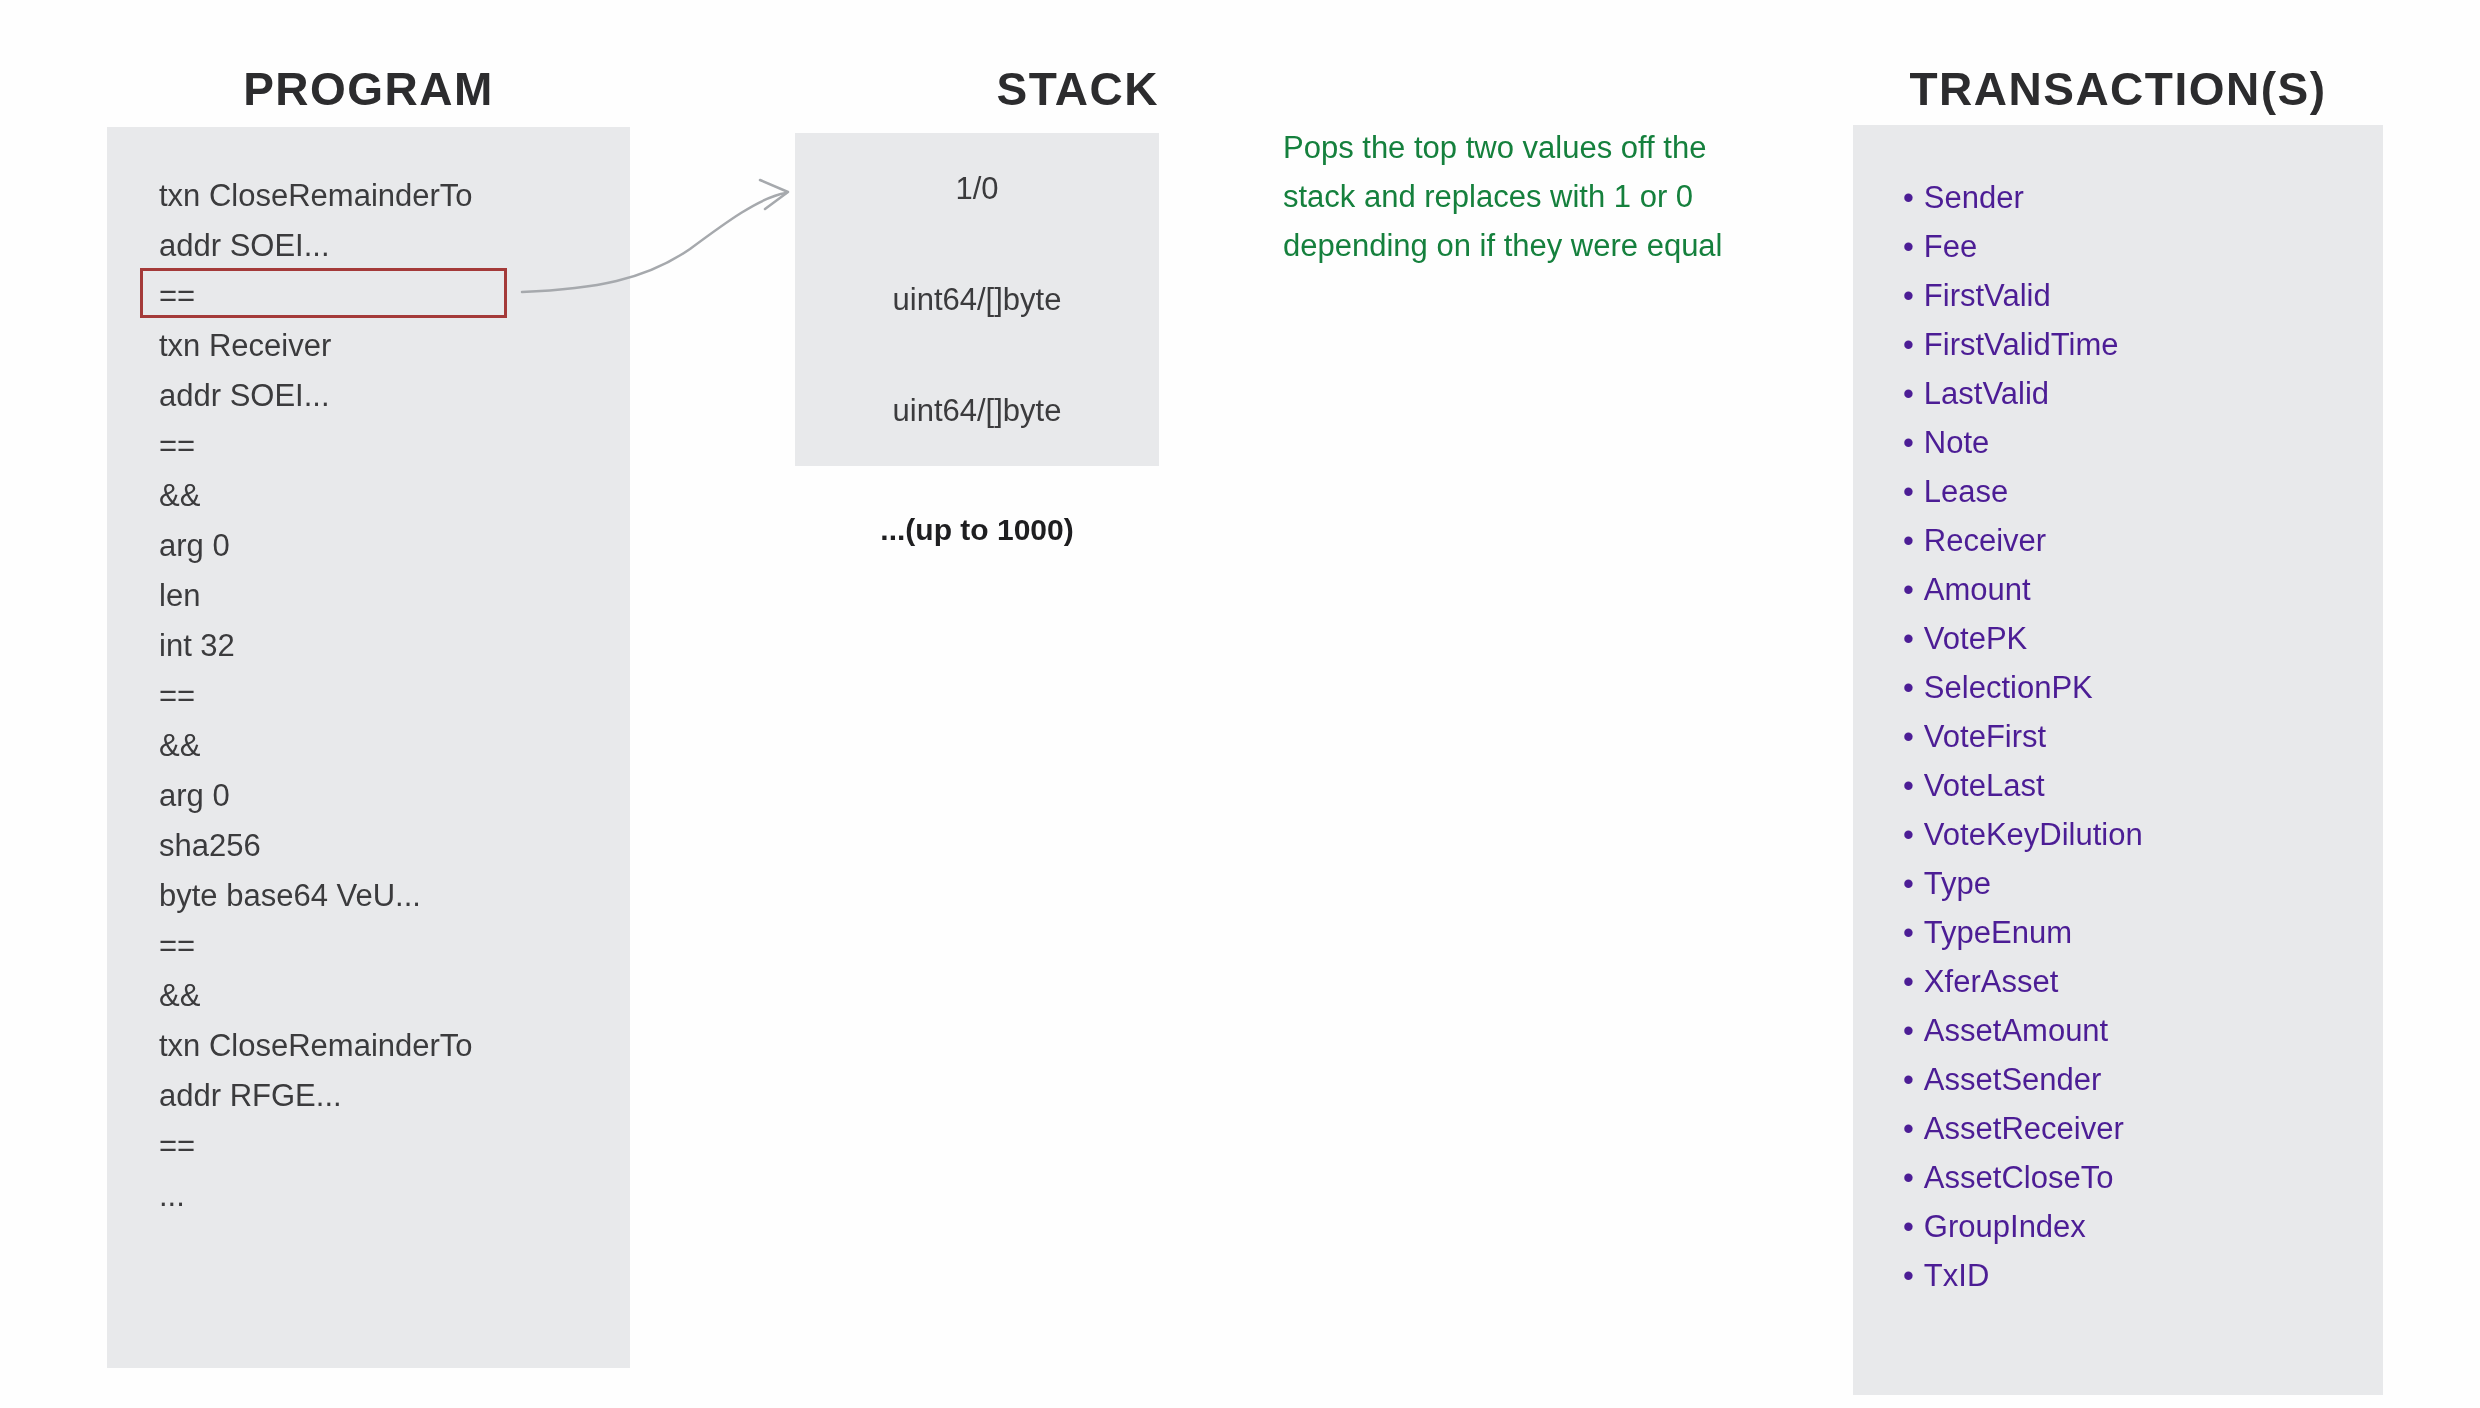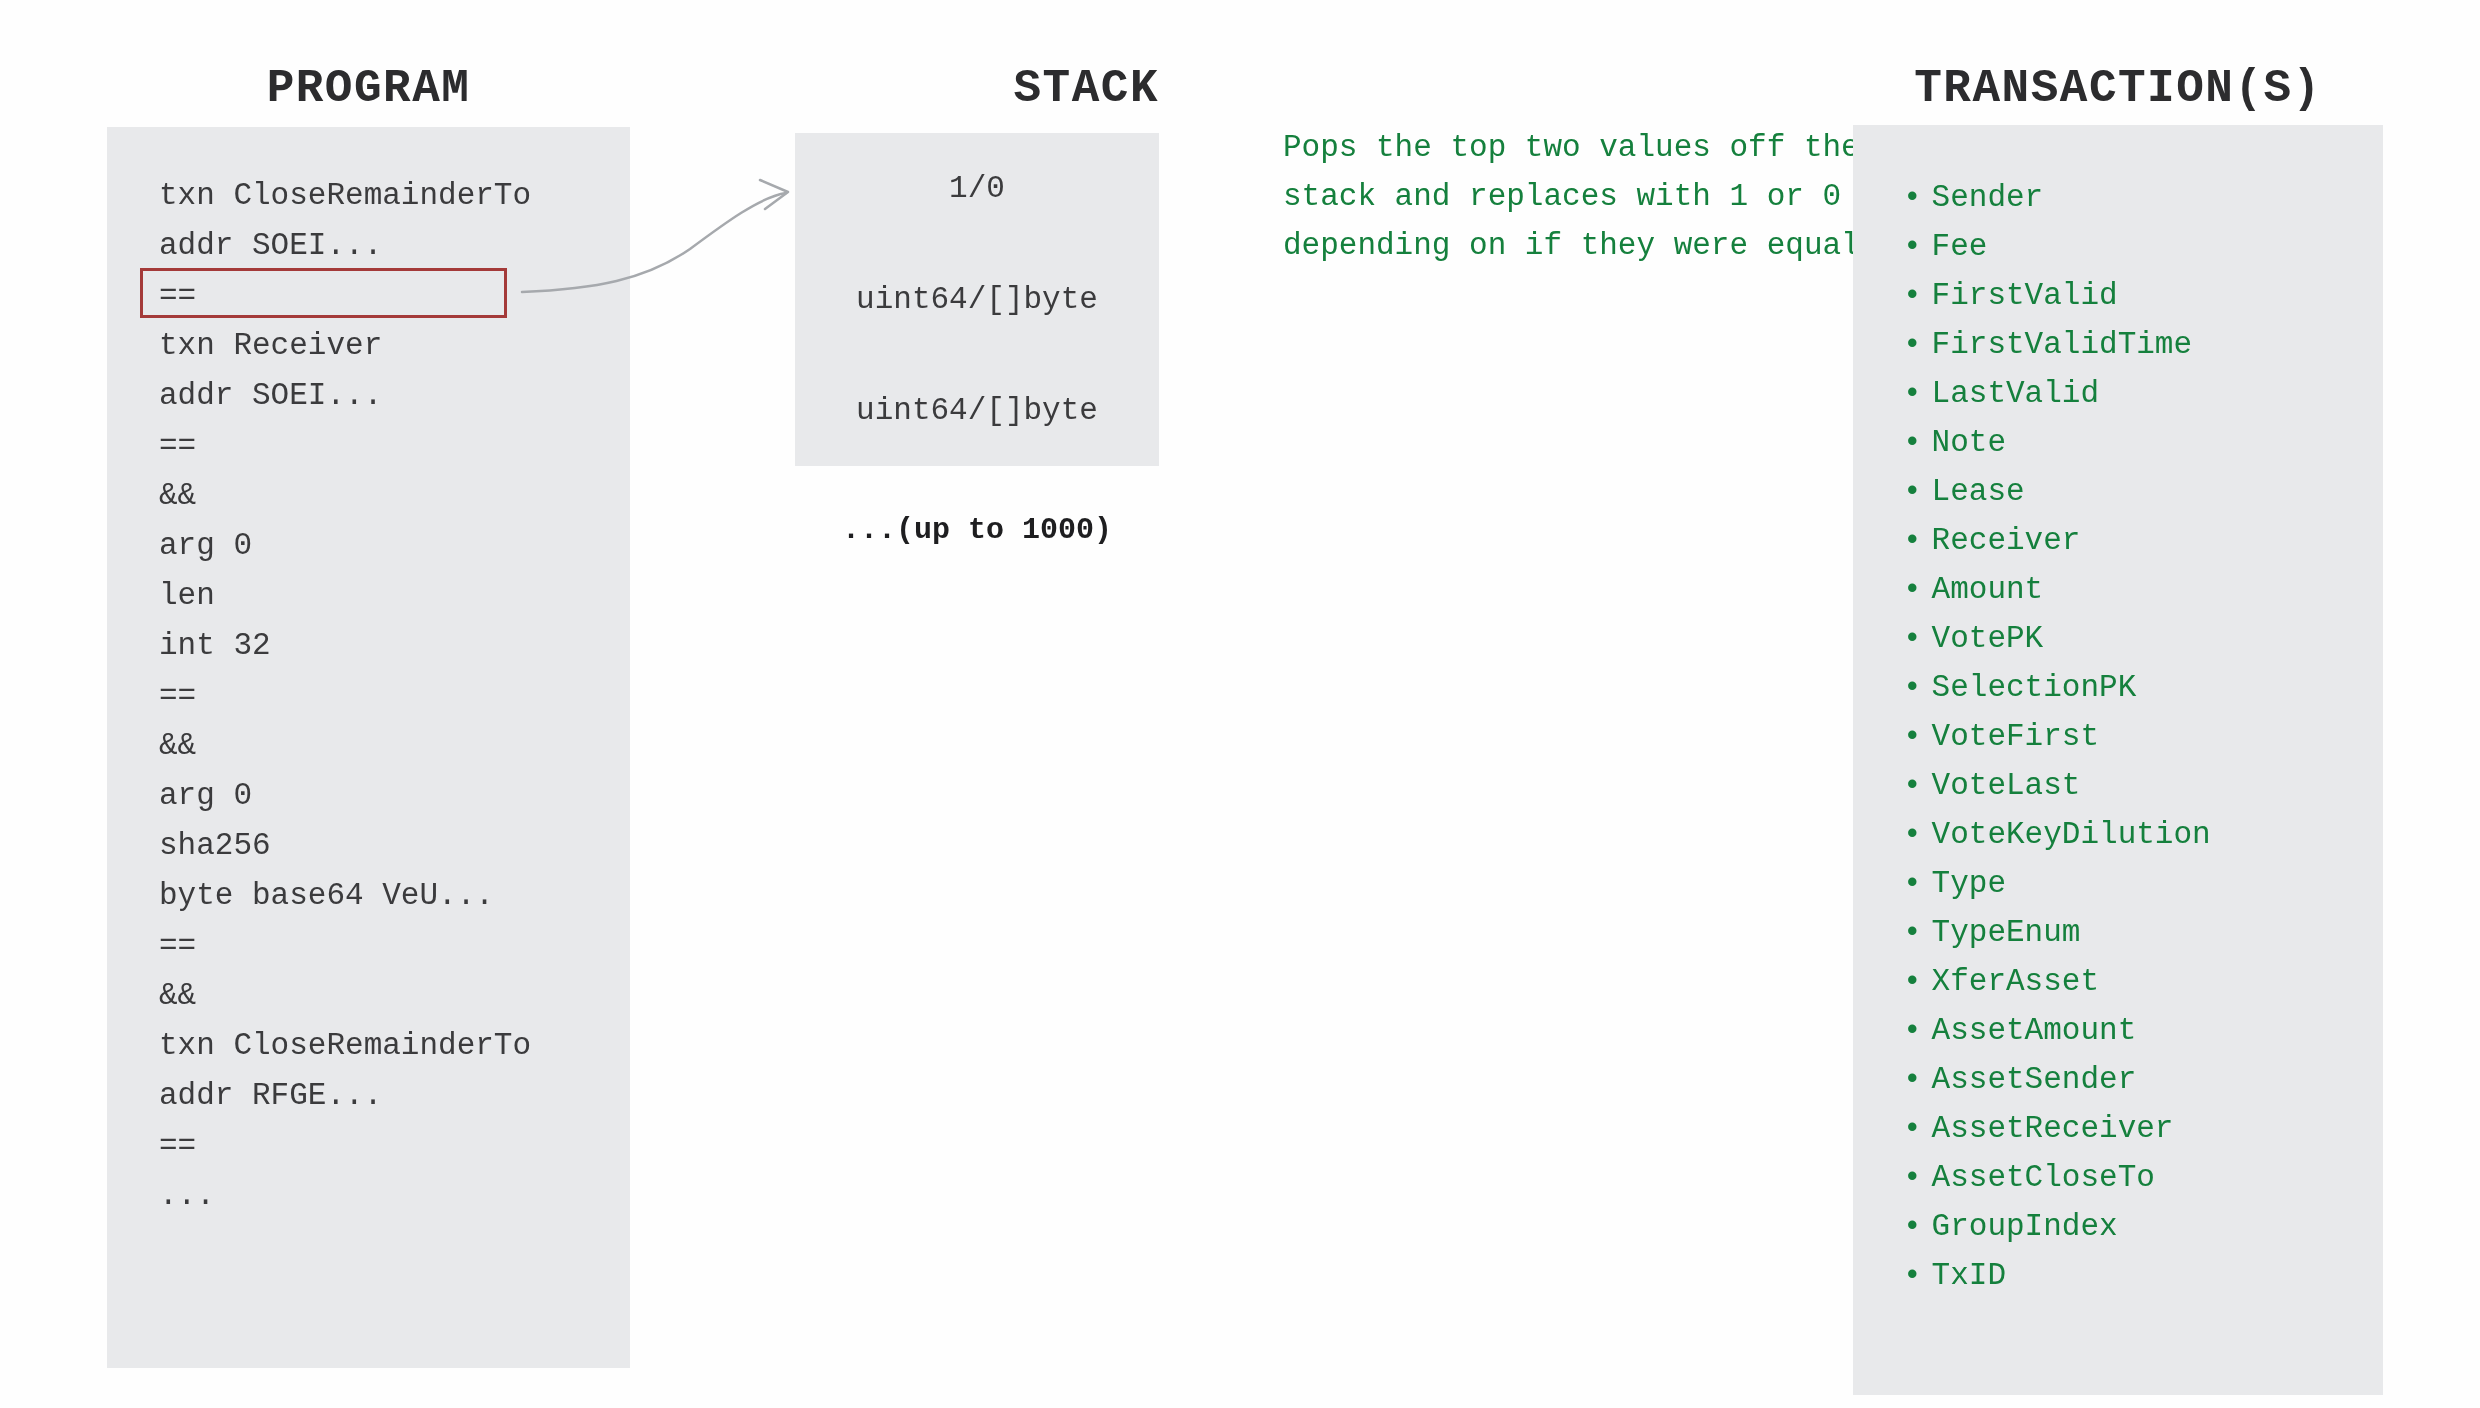--- a/index.html
+++ b/index.html
@@ -14,7 +14,6 @@
     height: 1408px;
     background: #fefefe;
     overflow: hidden;
-    font-family: Liberation Mono, monospace;
   }
   .col-title {
     position: absolute;

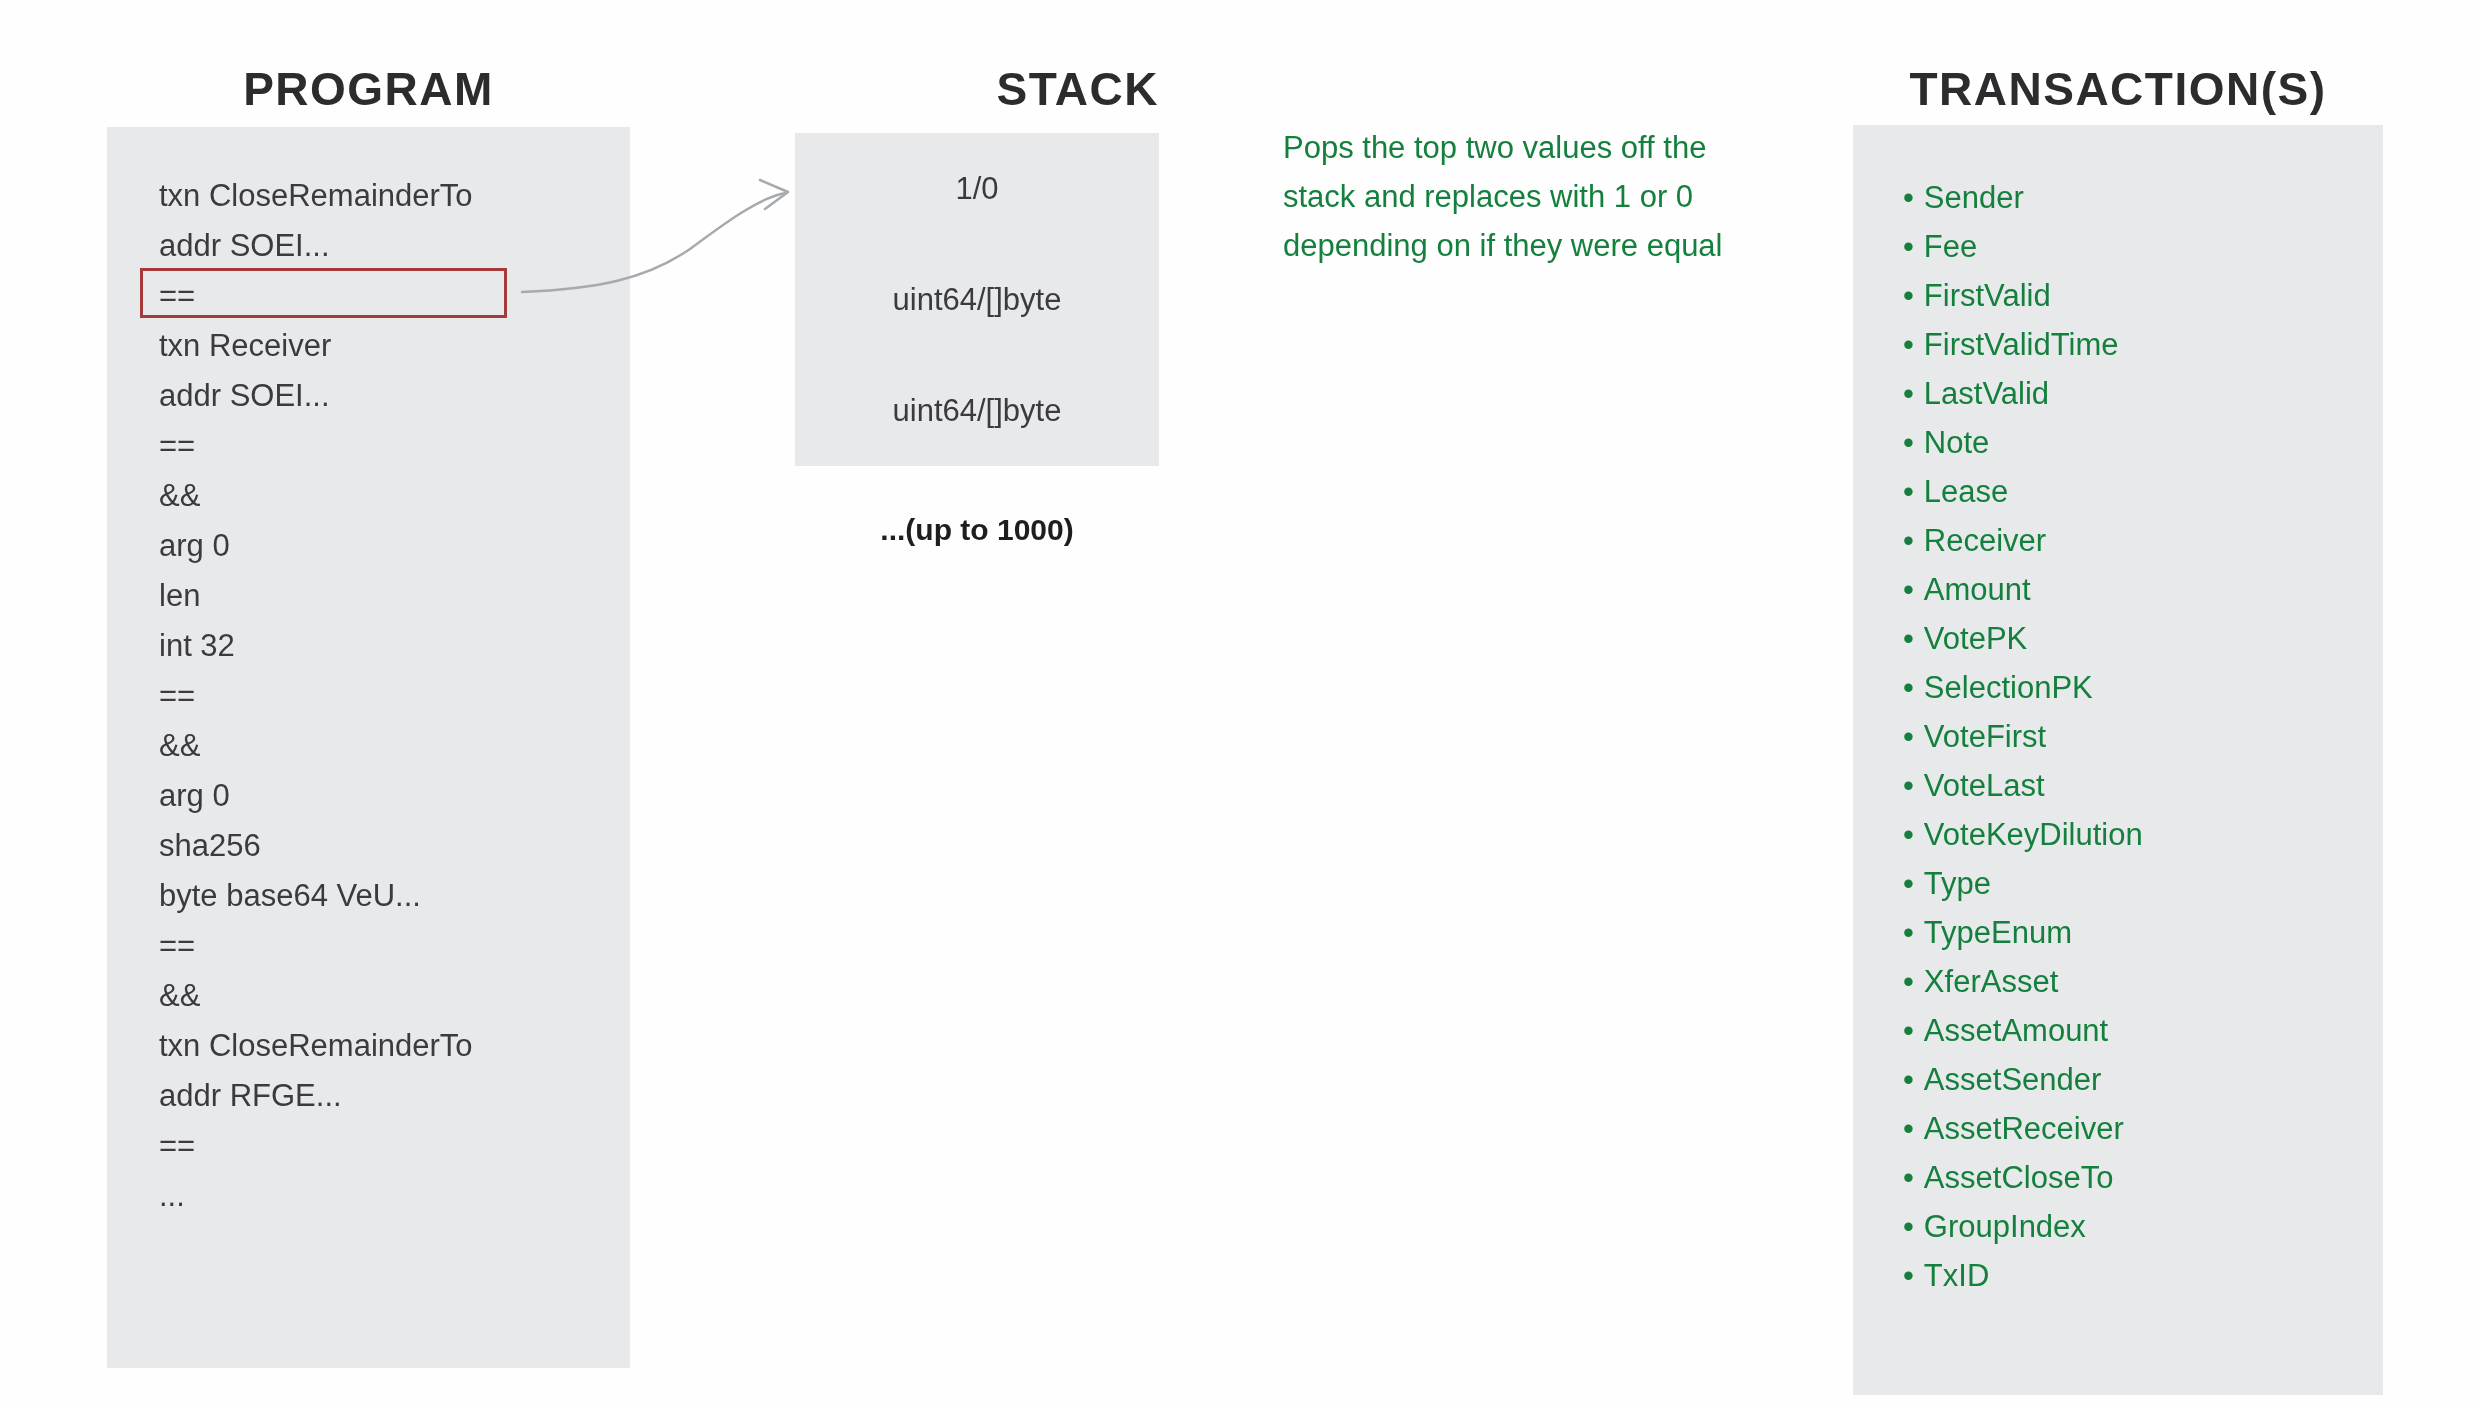--- a/index.html
+++ b/index.html
@@ -121,7 +121,7 @@
     height: 49px;
     line-height: 49px;
     font-size: 31px;
-    color: #15803d;
+    color: #4c1d95;
     white-space: pre;
   }
   .txn-item .bullet {

